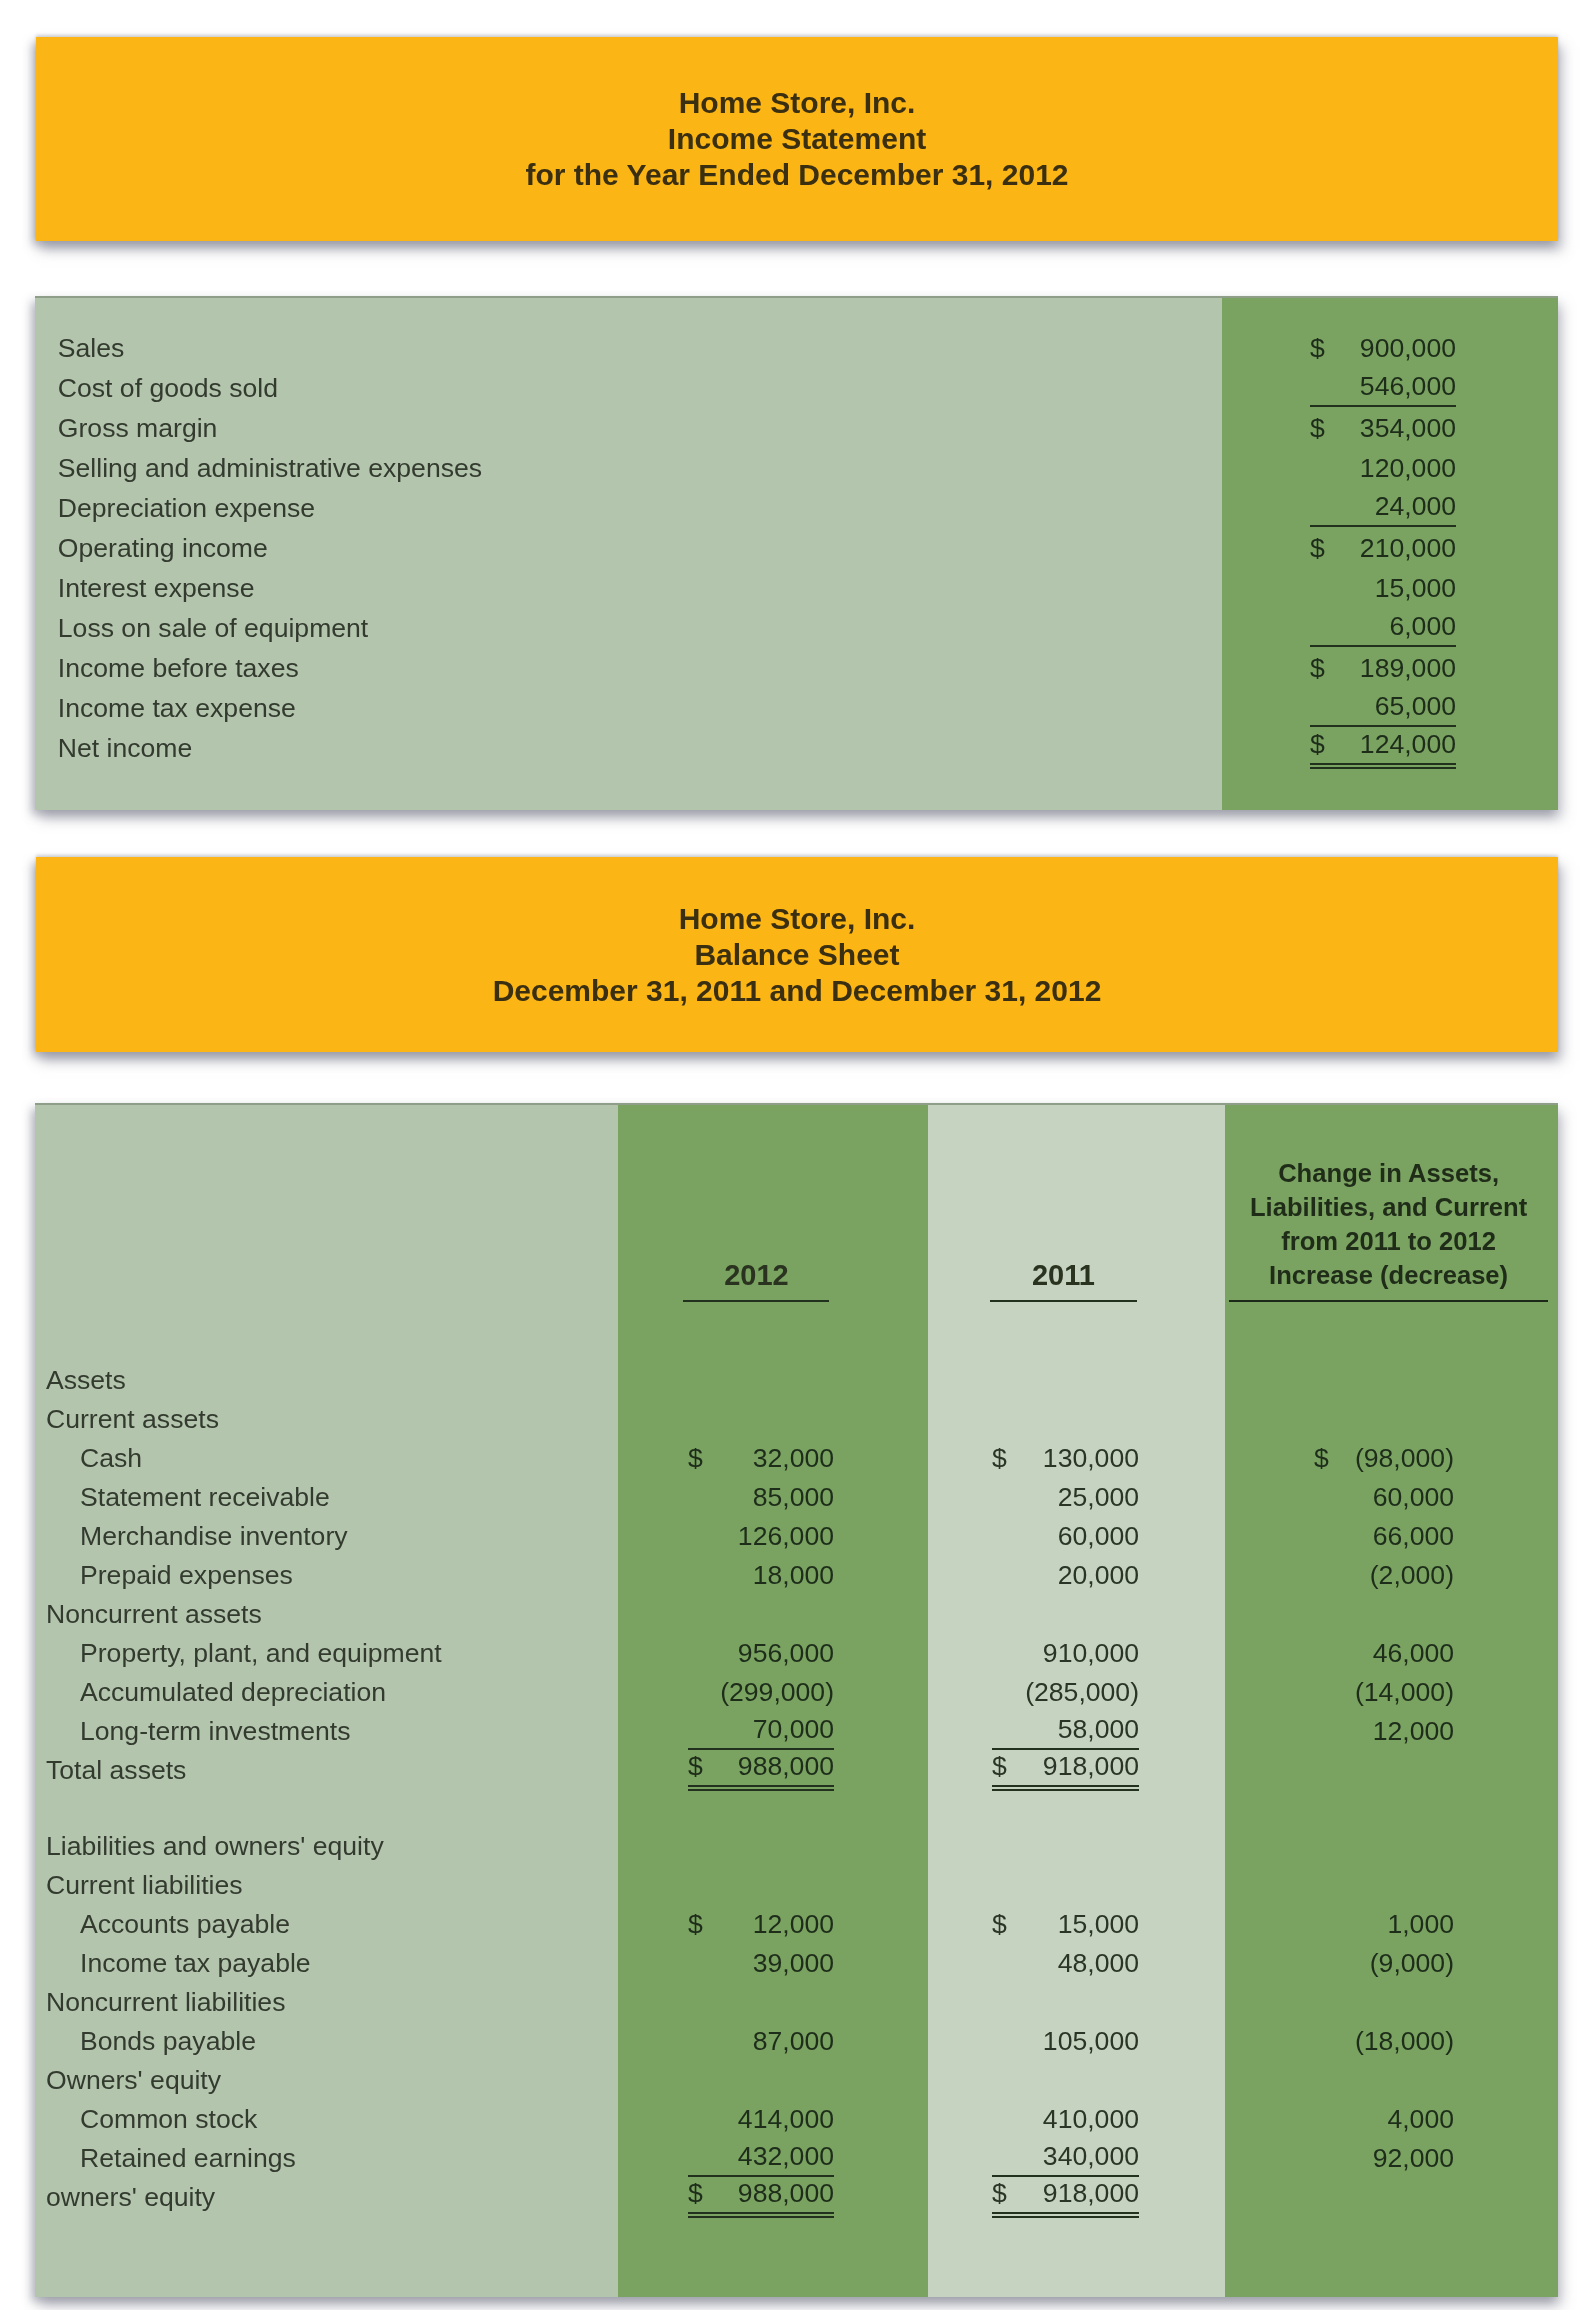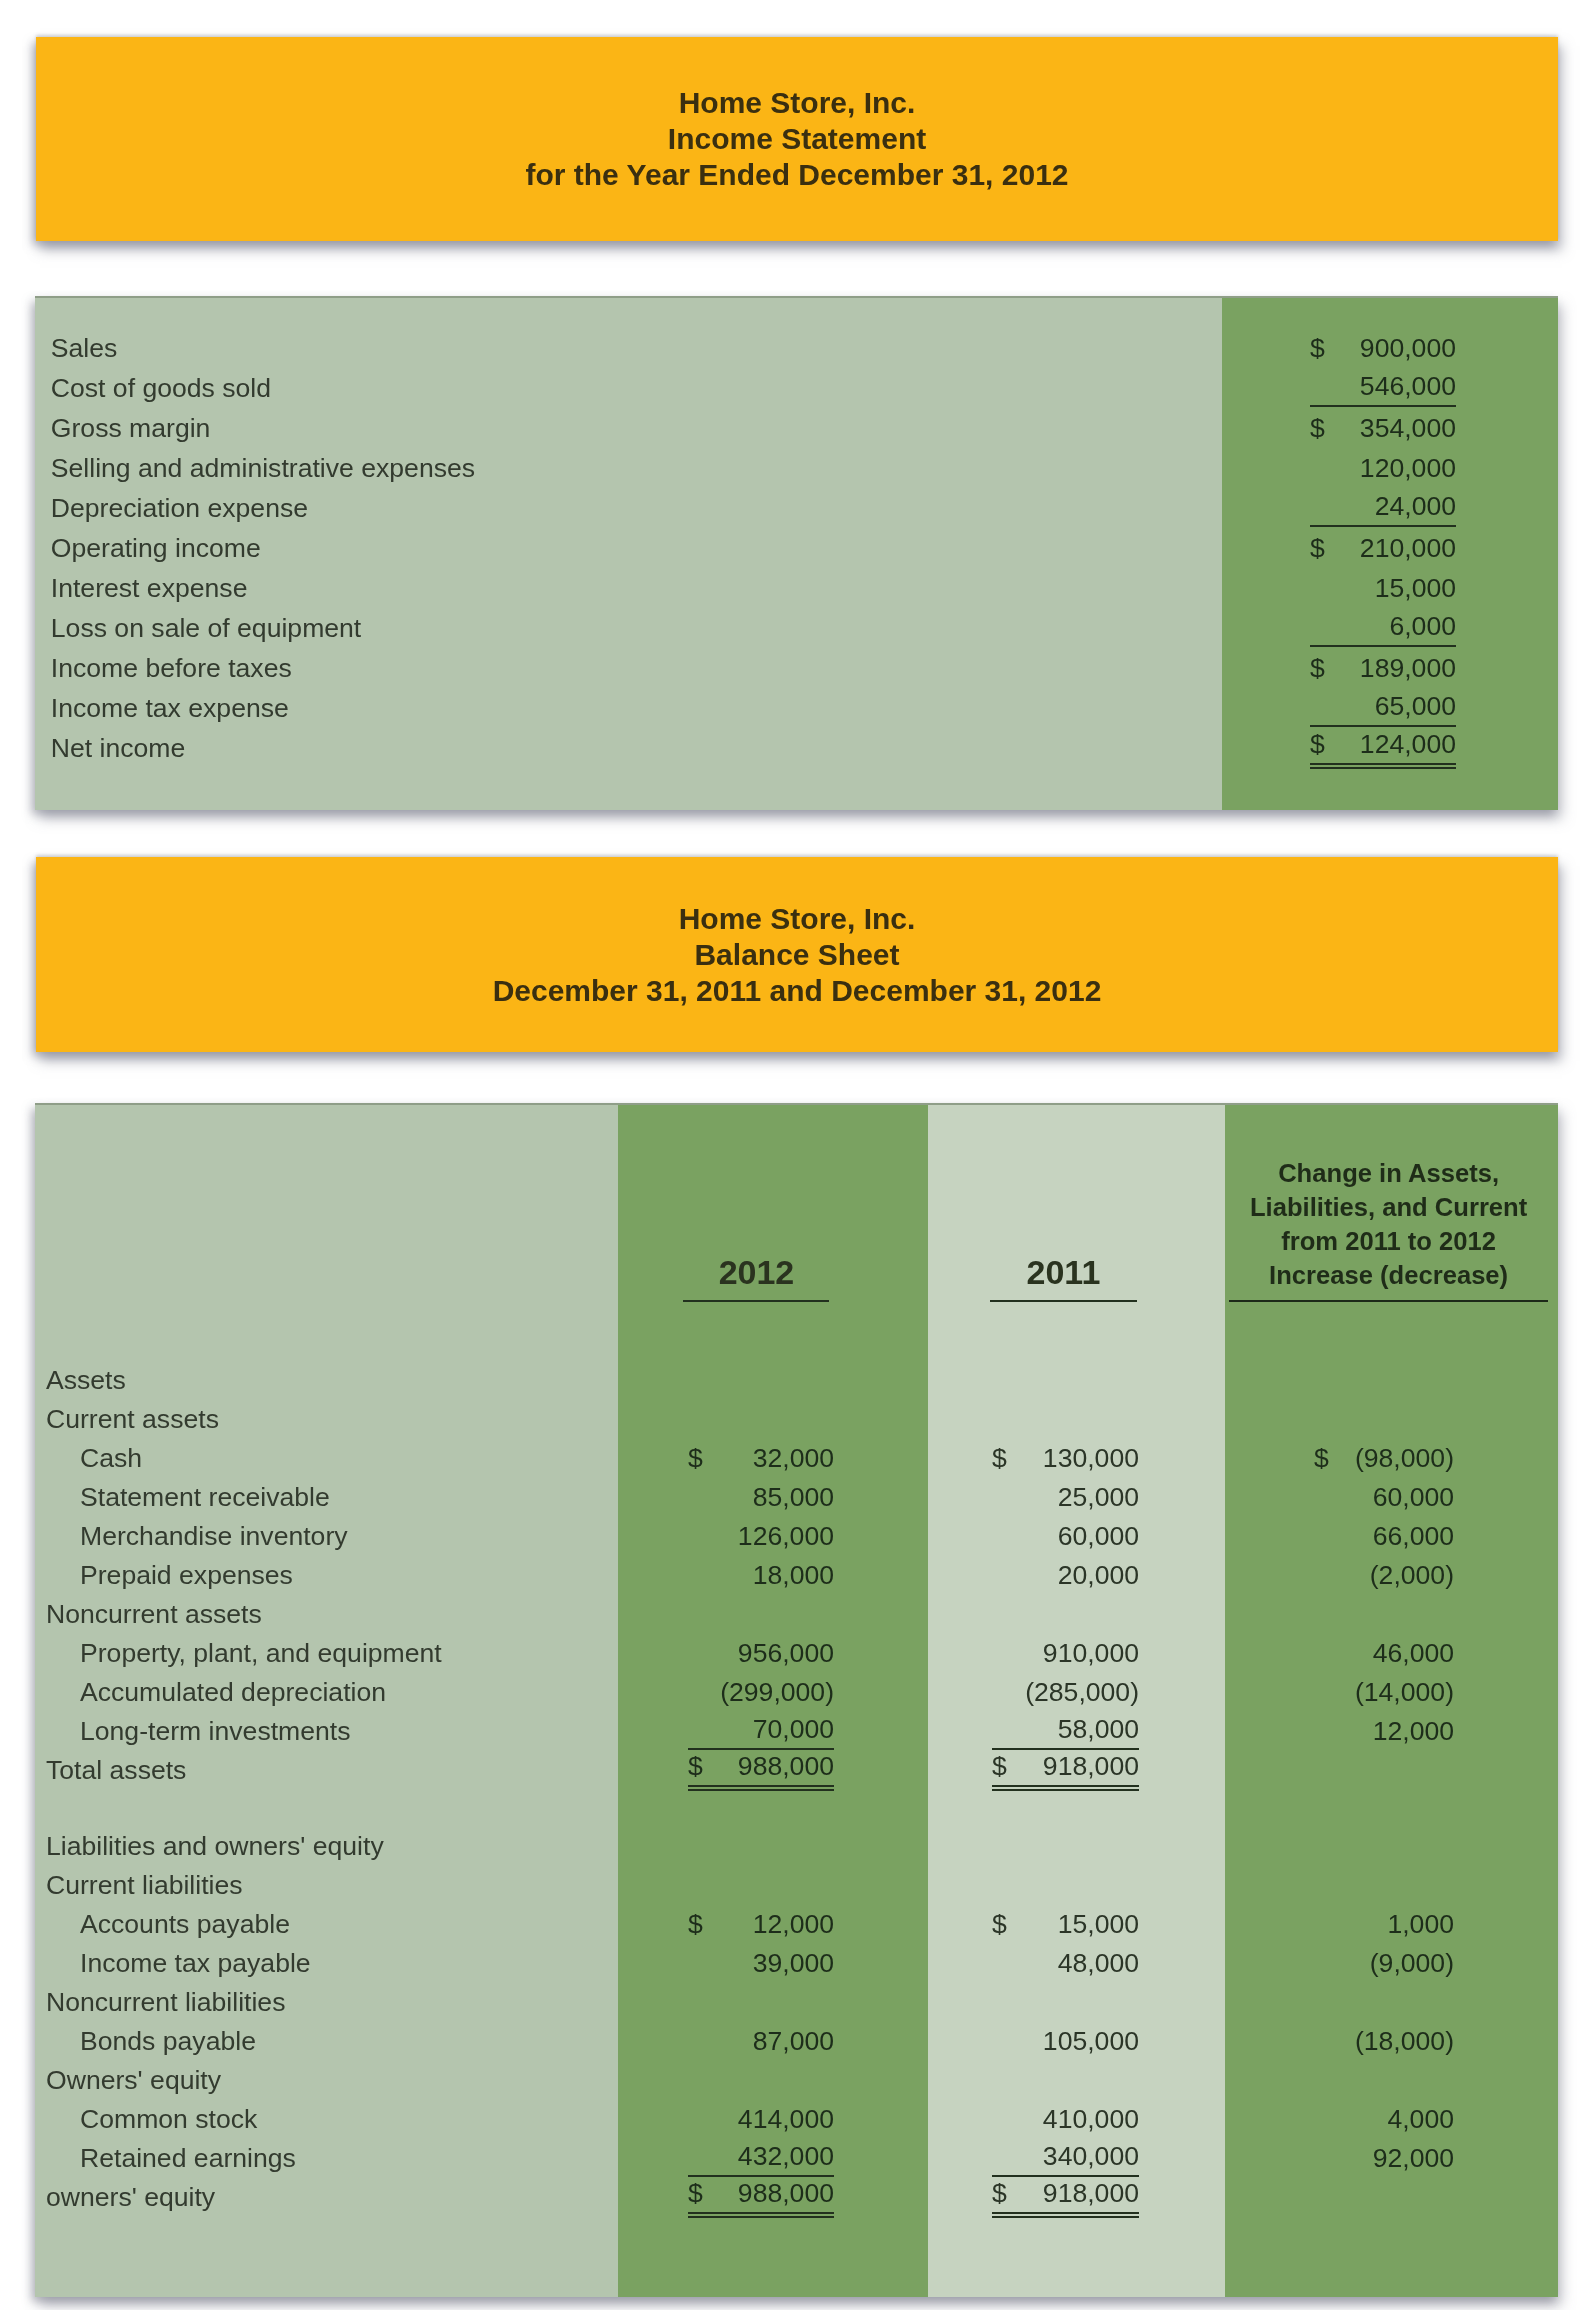--- a/index.html
+++ b/index.html
@@ -51,7 +51,7 @@
   .u-double{border-bottom:6.9px double #22301e;padding-bottom:3px;}
 
   
-  #is-rows{top:30.5px;}
+  #is-rows{top:30.5px;padding-left:7px;}
   .is-row{height:40px;}
   .is-row .lbl{padding-left:15.8px;flex:1;}
   .is-amt-cell{width:336px;display:flex;}

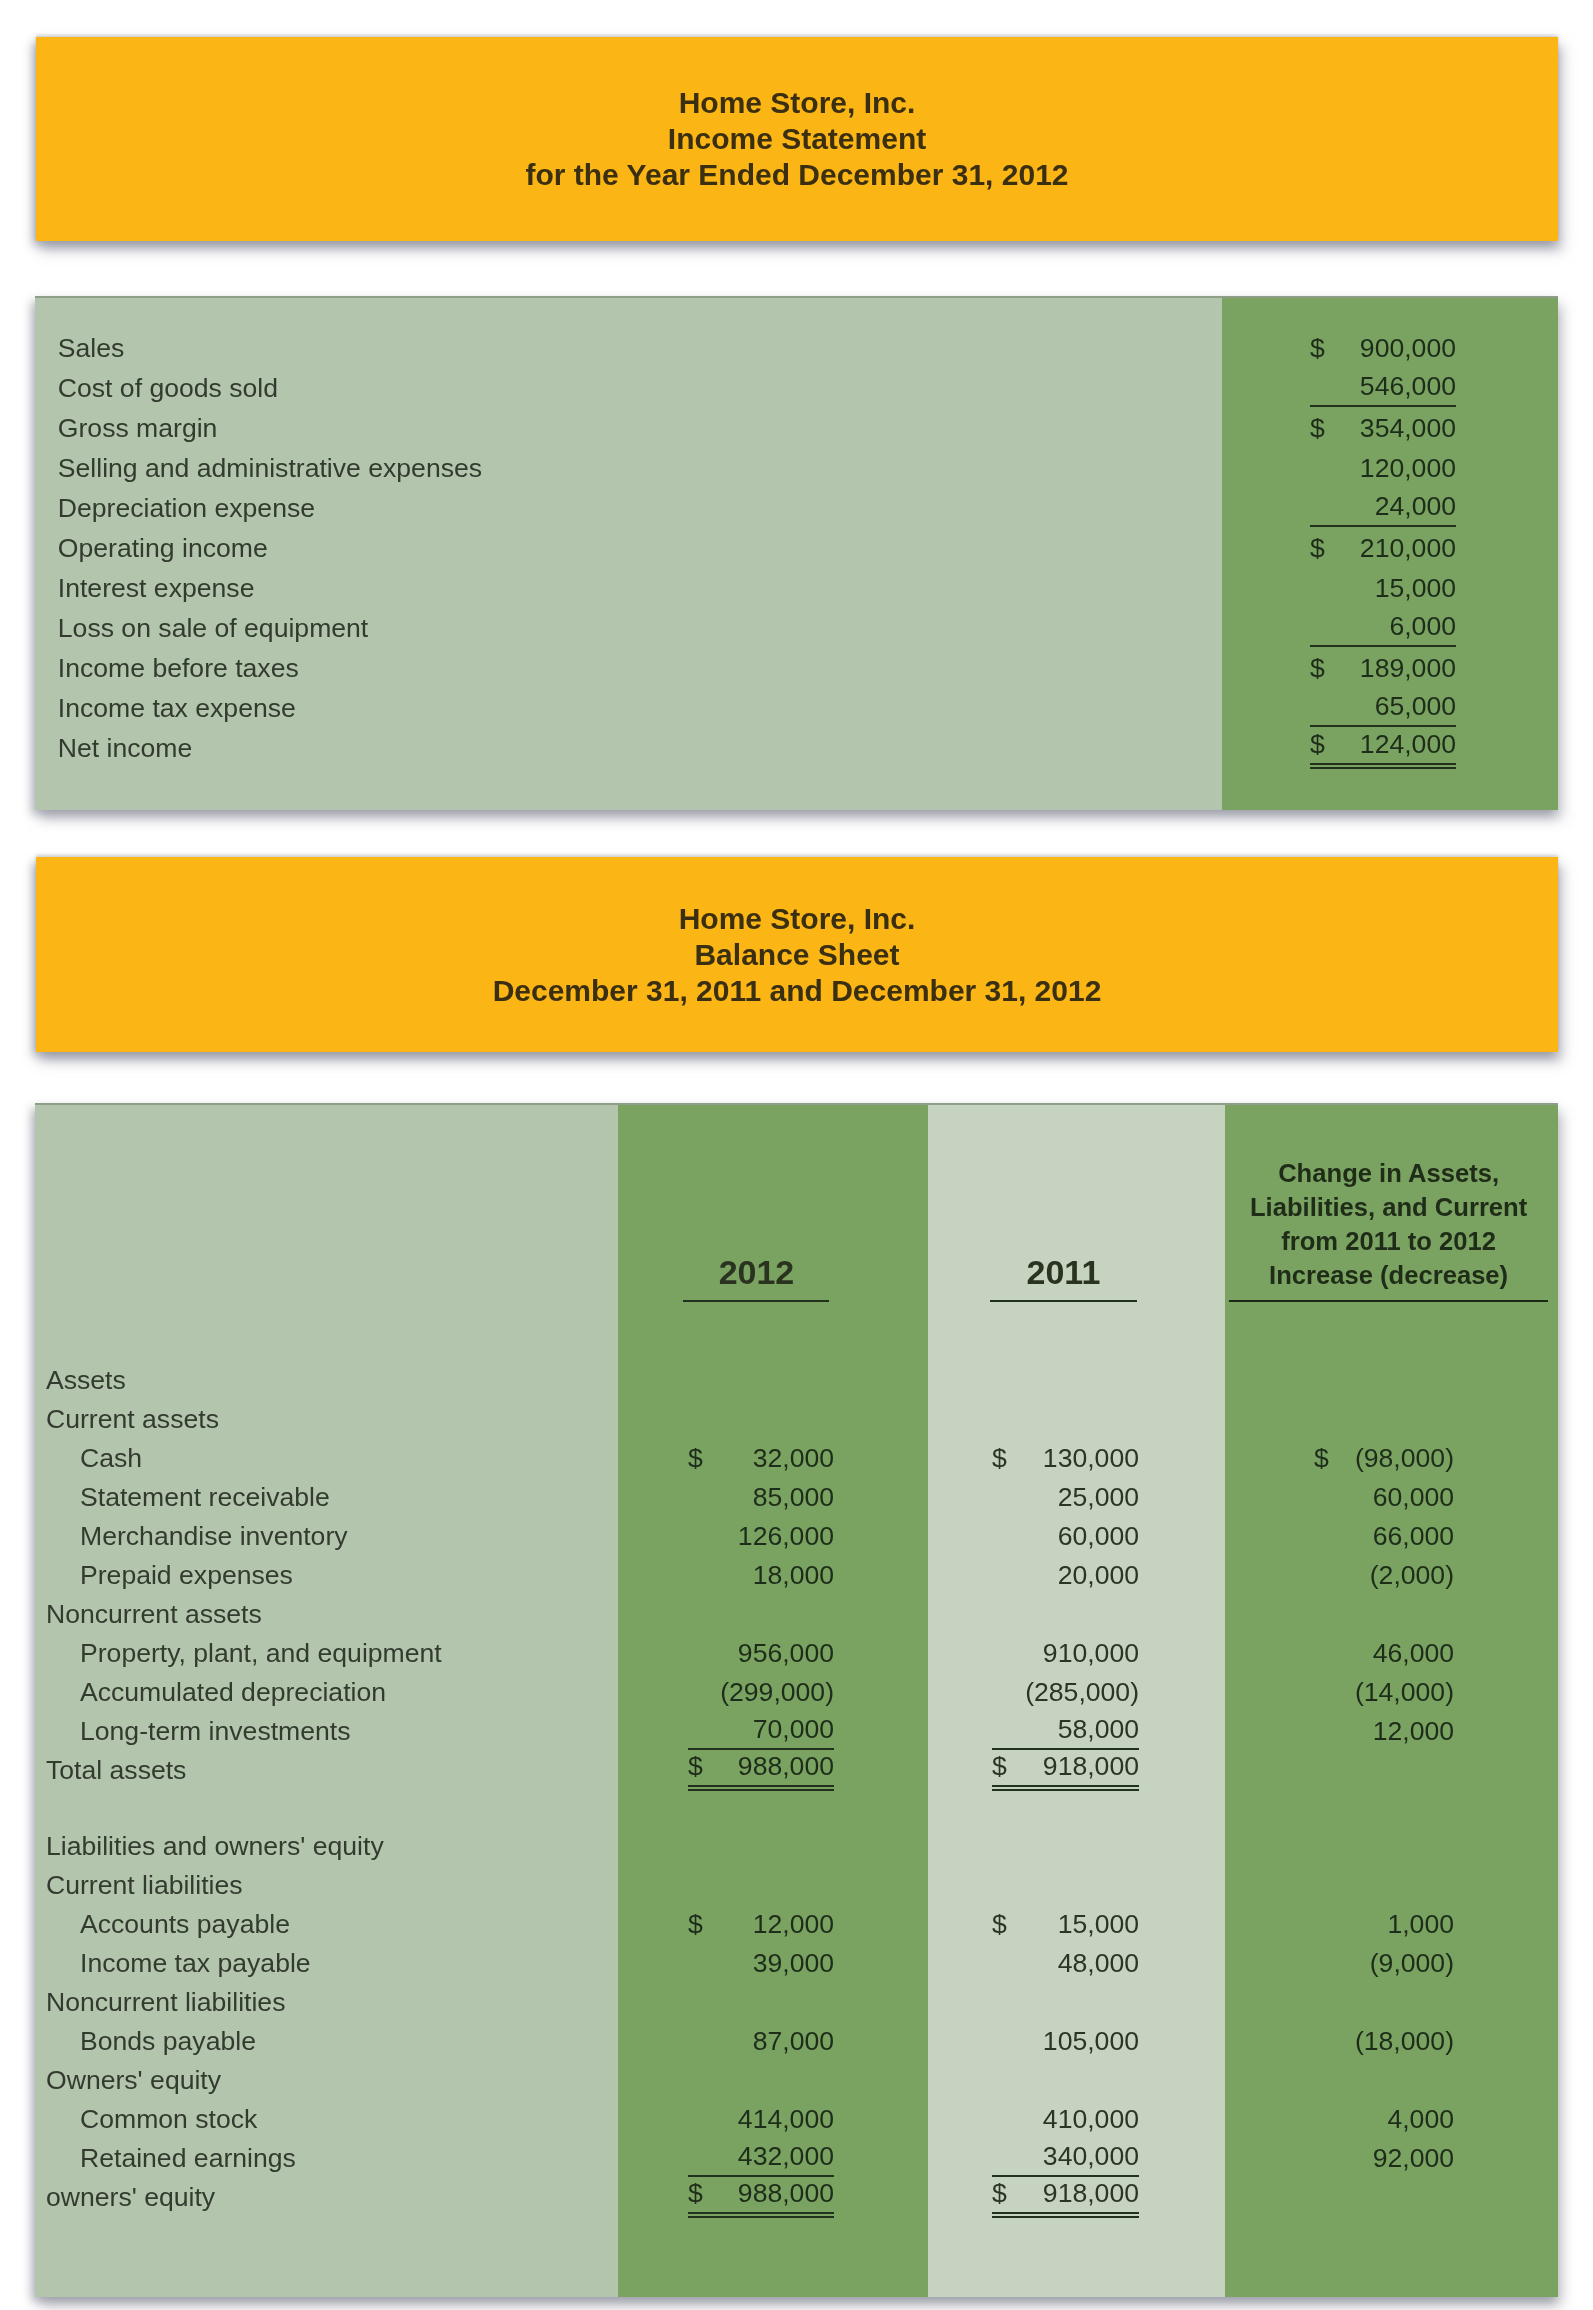--- a/index.html
+++ b/index.html
@@ -65,7 +65,7 @@
   .h-2011{width:297px;}
   .h-chg{width:333px;}
   .h-yearbox{
-    margin-left:auto;text-align:center;color:#2a331f;font-weight:bold;font-size:34px;
+    margin-left:auto;text-align:center;color:#2a331f;font-weight:bold;font-size:29px;
     border-bottom:2px solid #22301e;padding-bottom:7.9px;
   }
   .h-2012 .h-yearbox{width:146px;margin-right:94px;}

